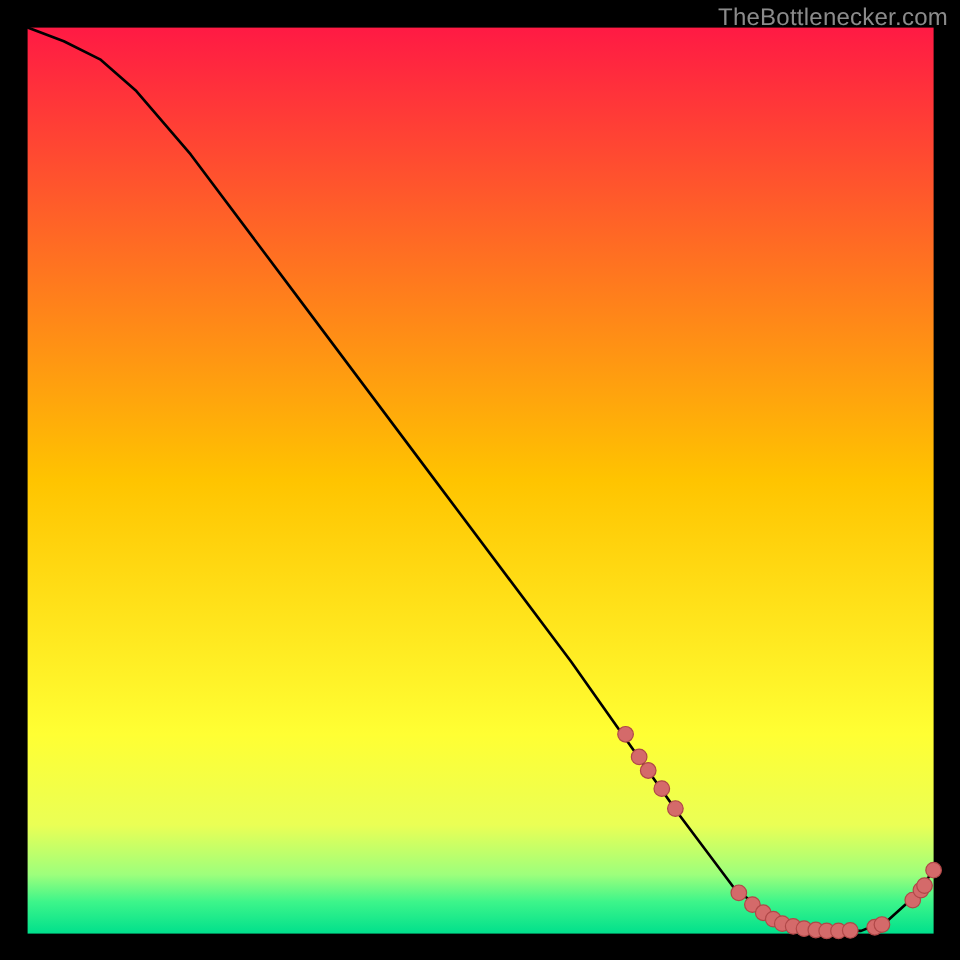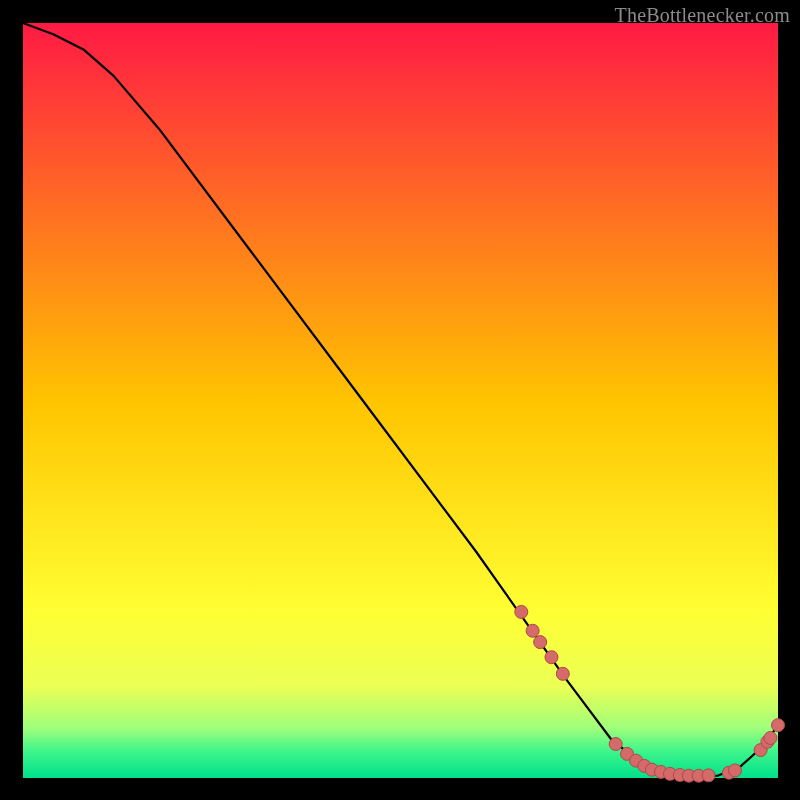--- a/index.html
+++ b/index.html
@@ -15,7 +15,6 @@
     position: relative;
     width: 800px;
     height: 800px;
-    font-family: Liberation Serif, serif;
   }
   .attribution {
     position: absolute;

